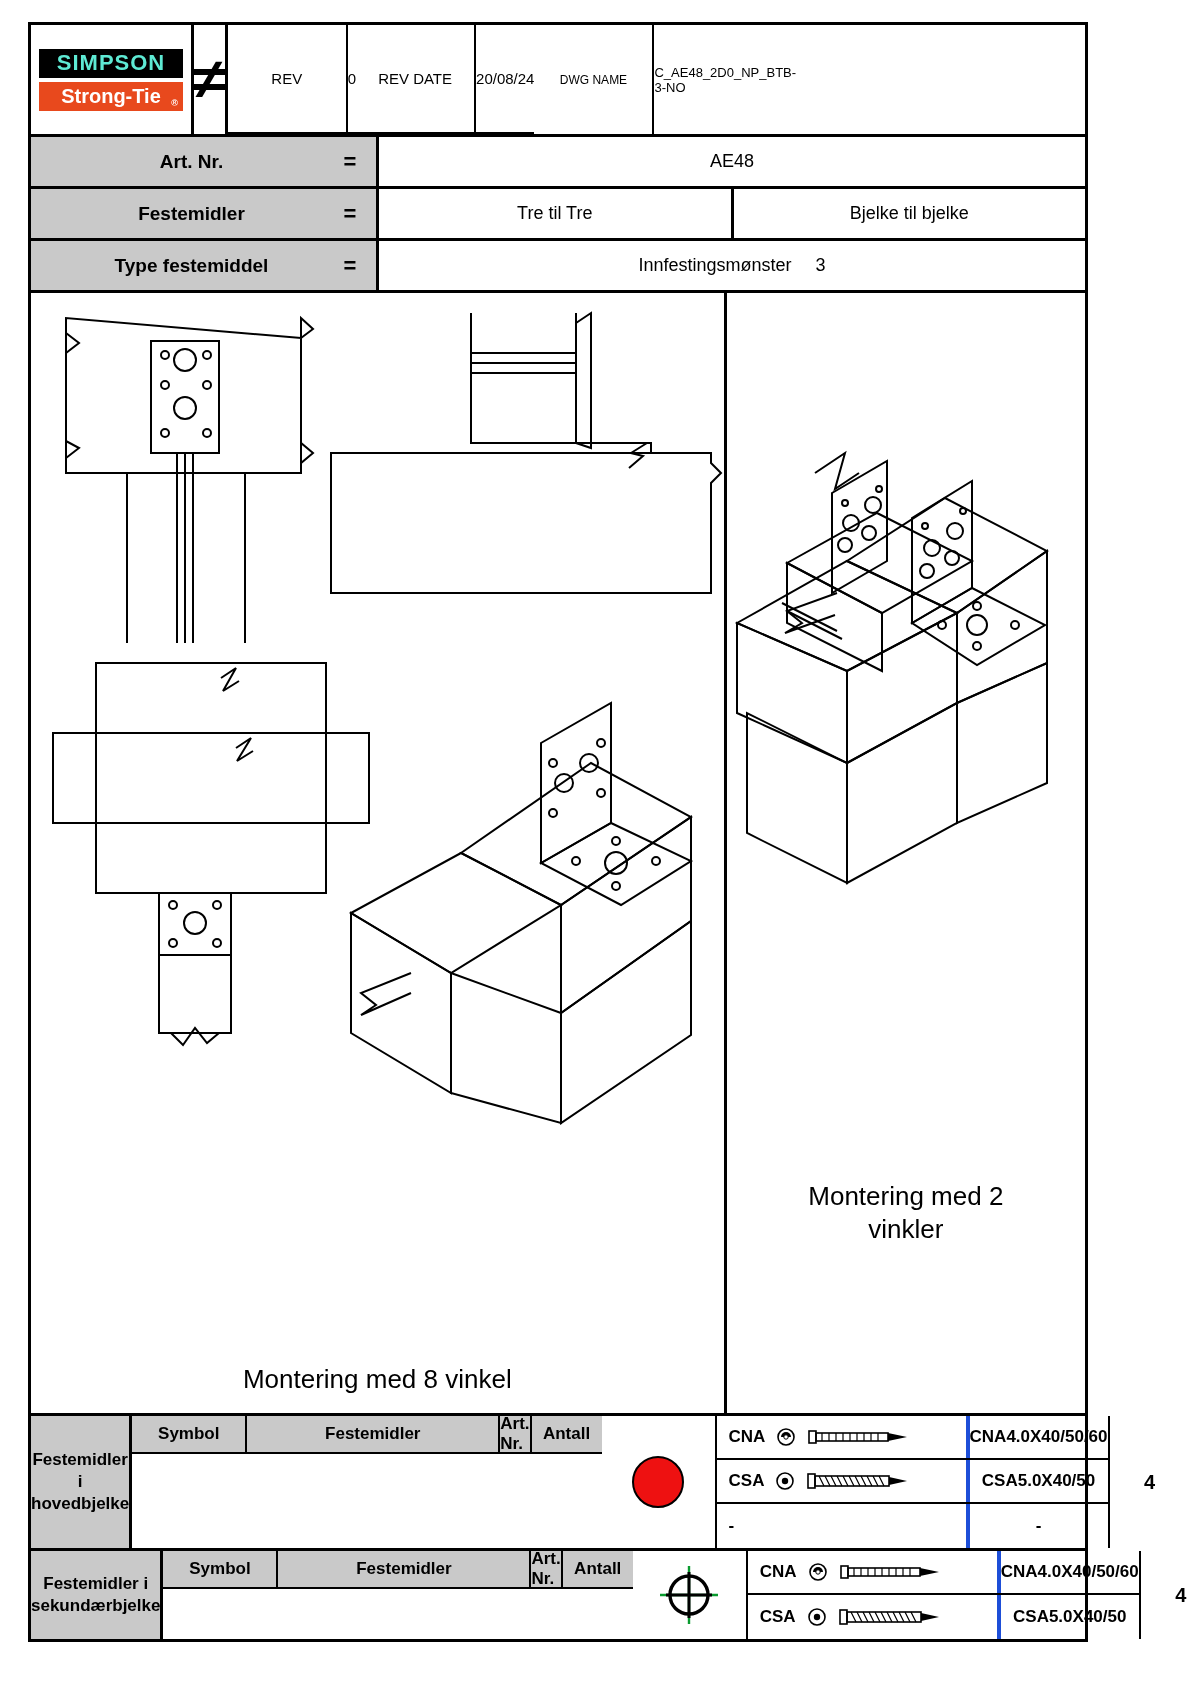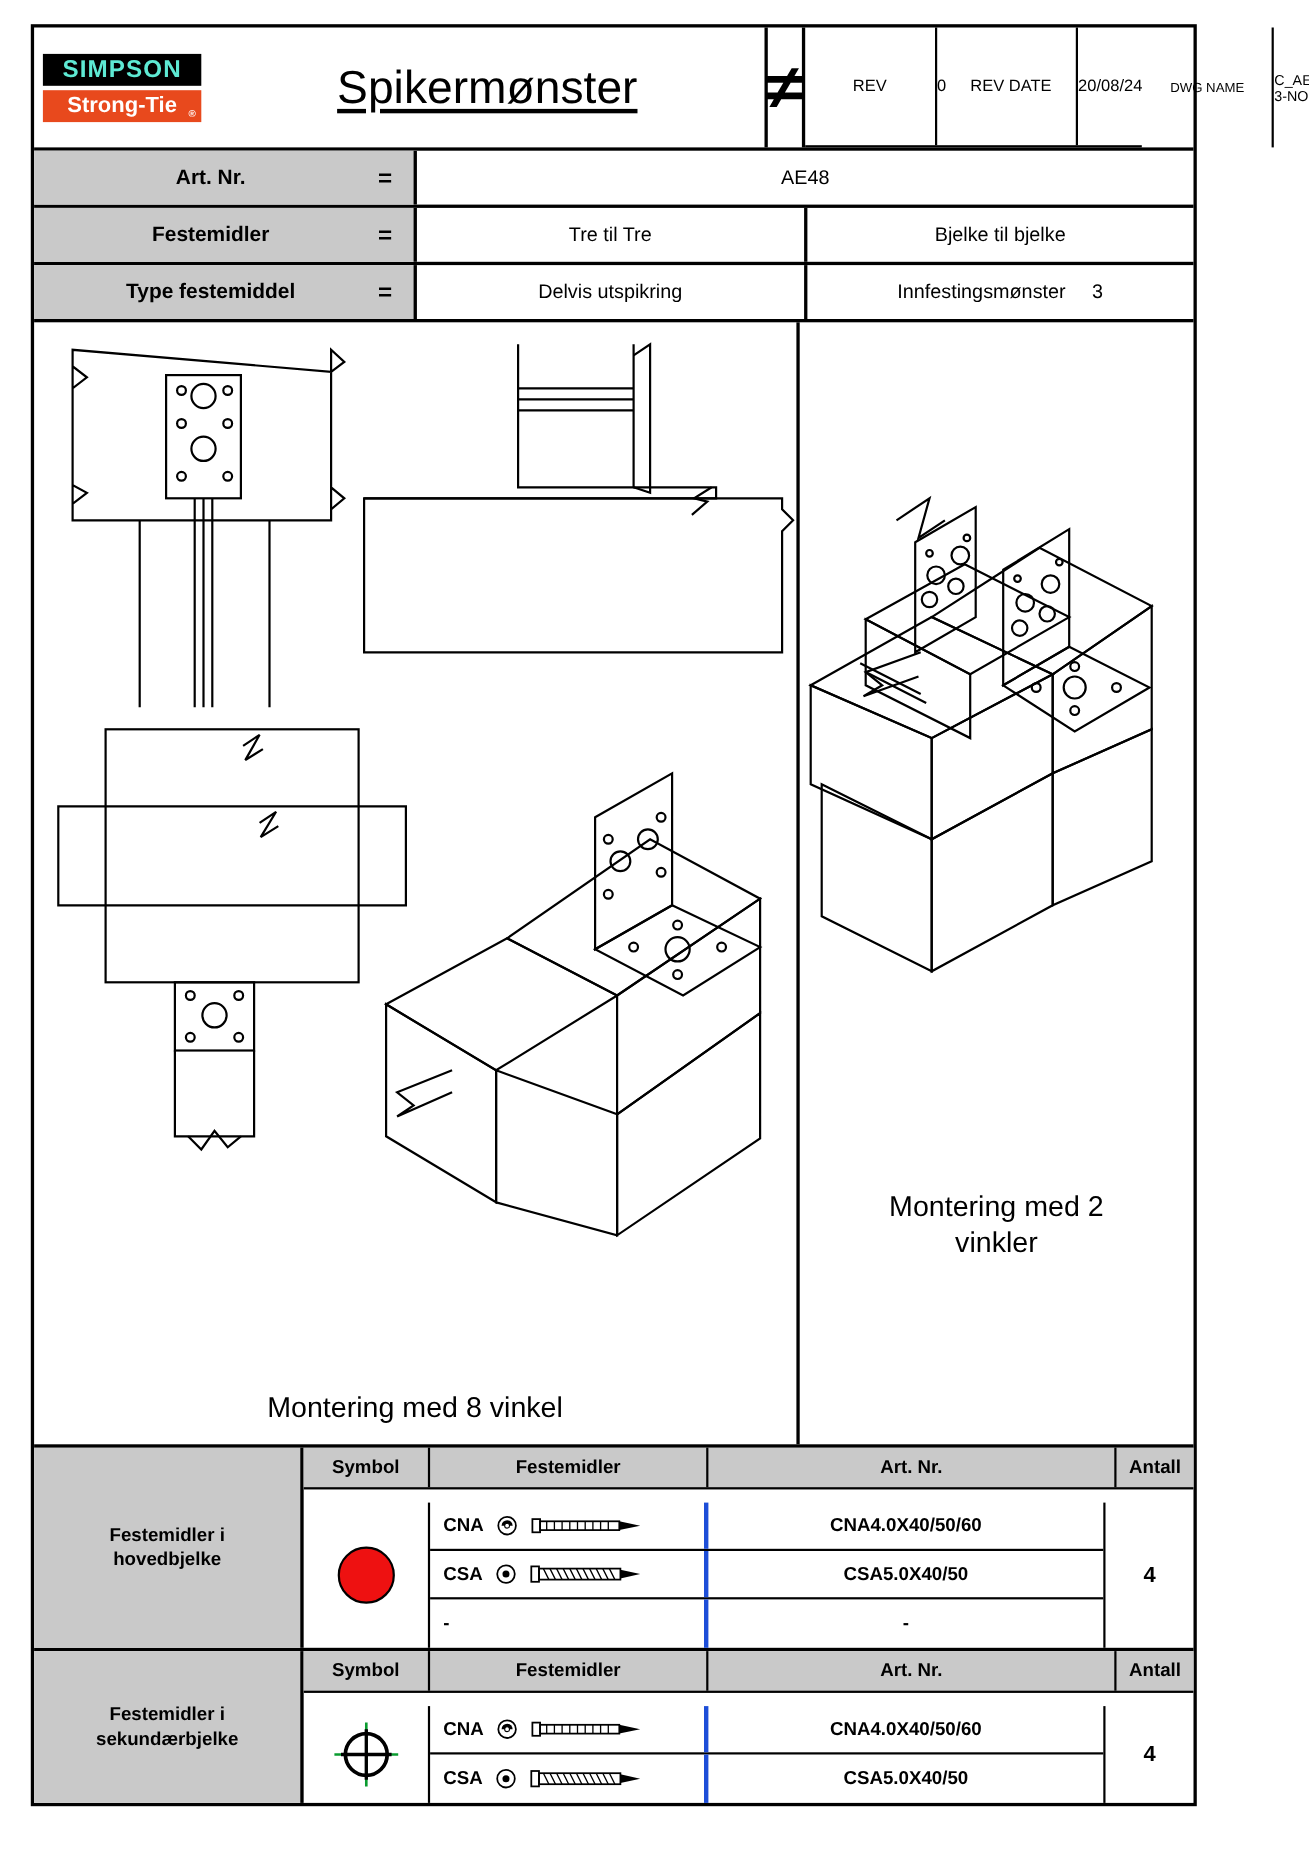--- a/index.html
+++ b/index.html
@@ -336,9 +336,6 @@
         </div>
       </div>
 
-      <div class="title-main">
-        <span>Spikermønster</span>
-      </div>
 
       <div class="title-right">
         <div class="neq-cell">

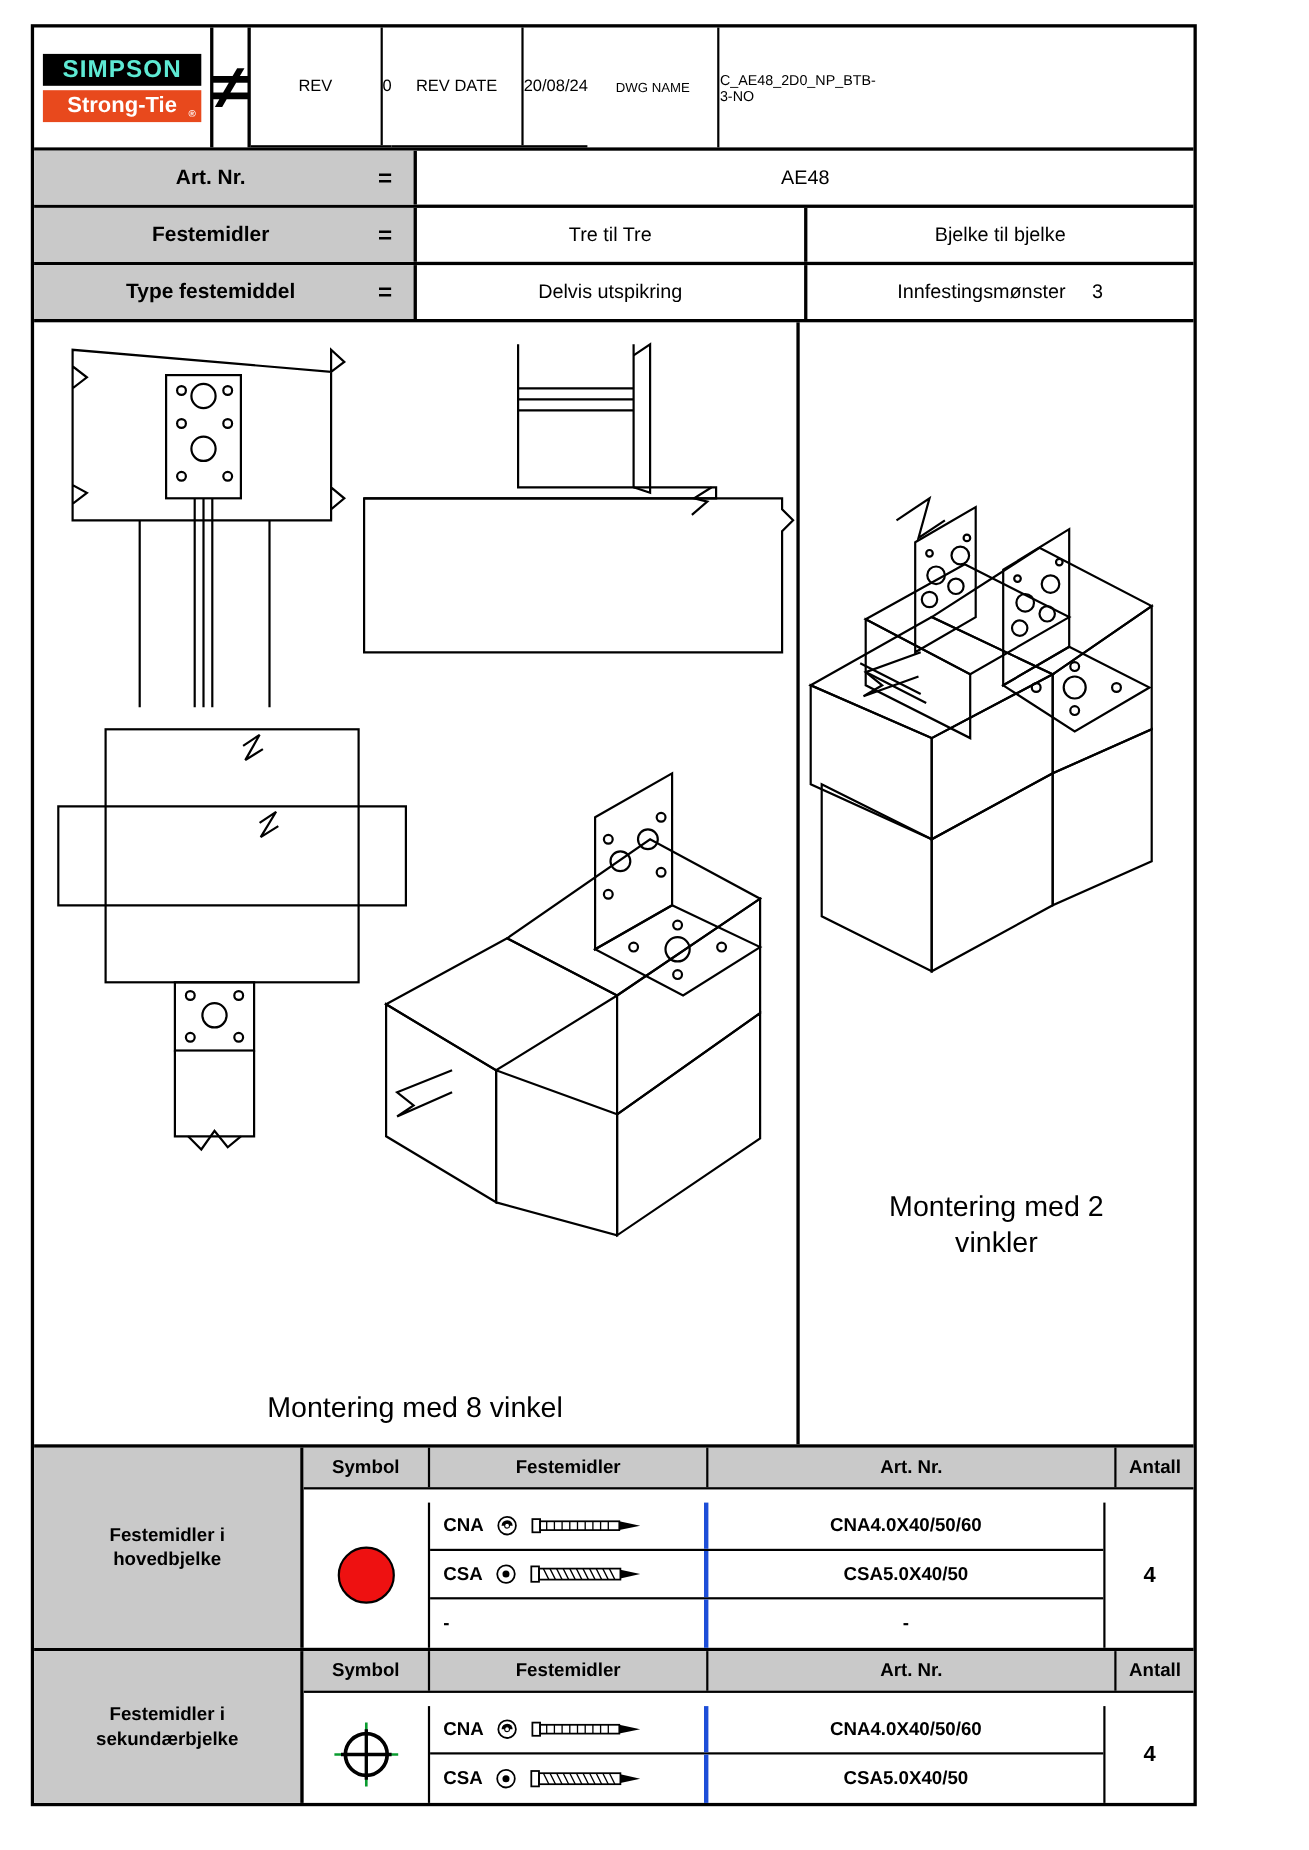--- a/index.html
+++ b/index.html
@@ -380,7 +380,6 @@
         <span class="lbl">Type festemiddel</span>
         <span class="eq">=</span>
       </div>
-      <div class="info-val split-left">Delvis utspikring</div>
       <div class="info-val">
         <span>Innfestingsmønster</span>
         <span class="pattern-num">3</span>

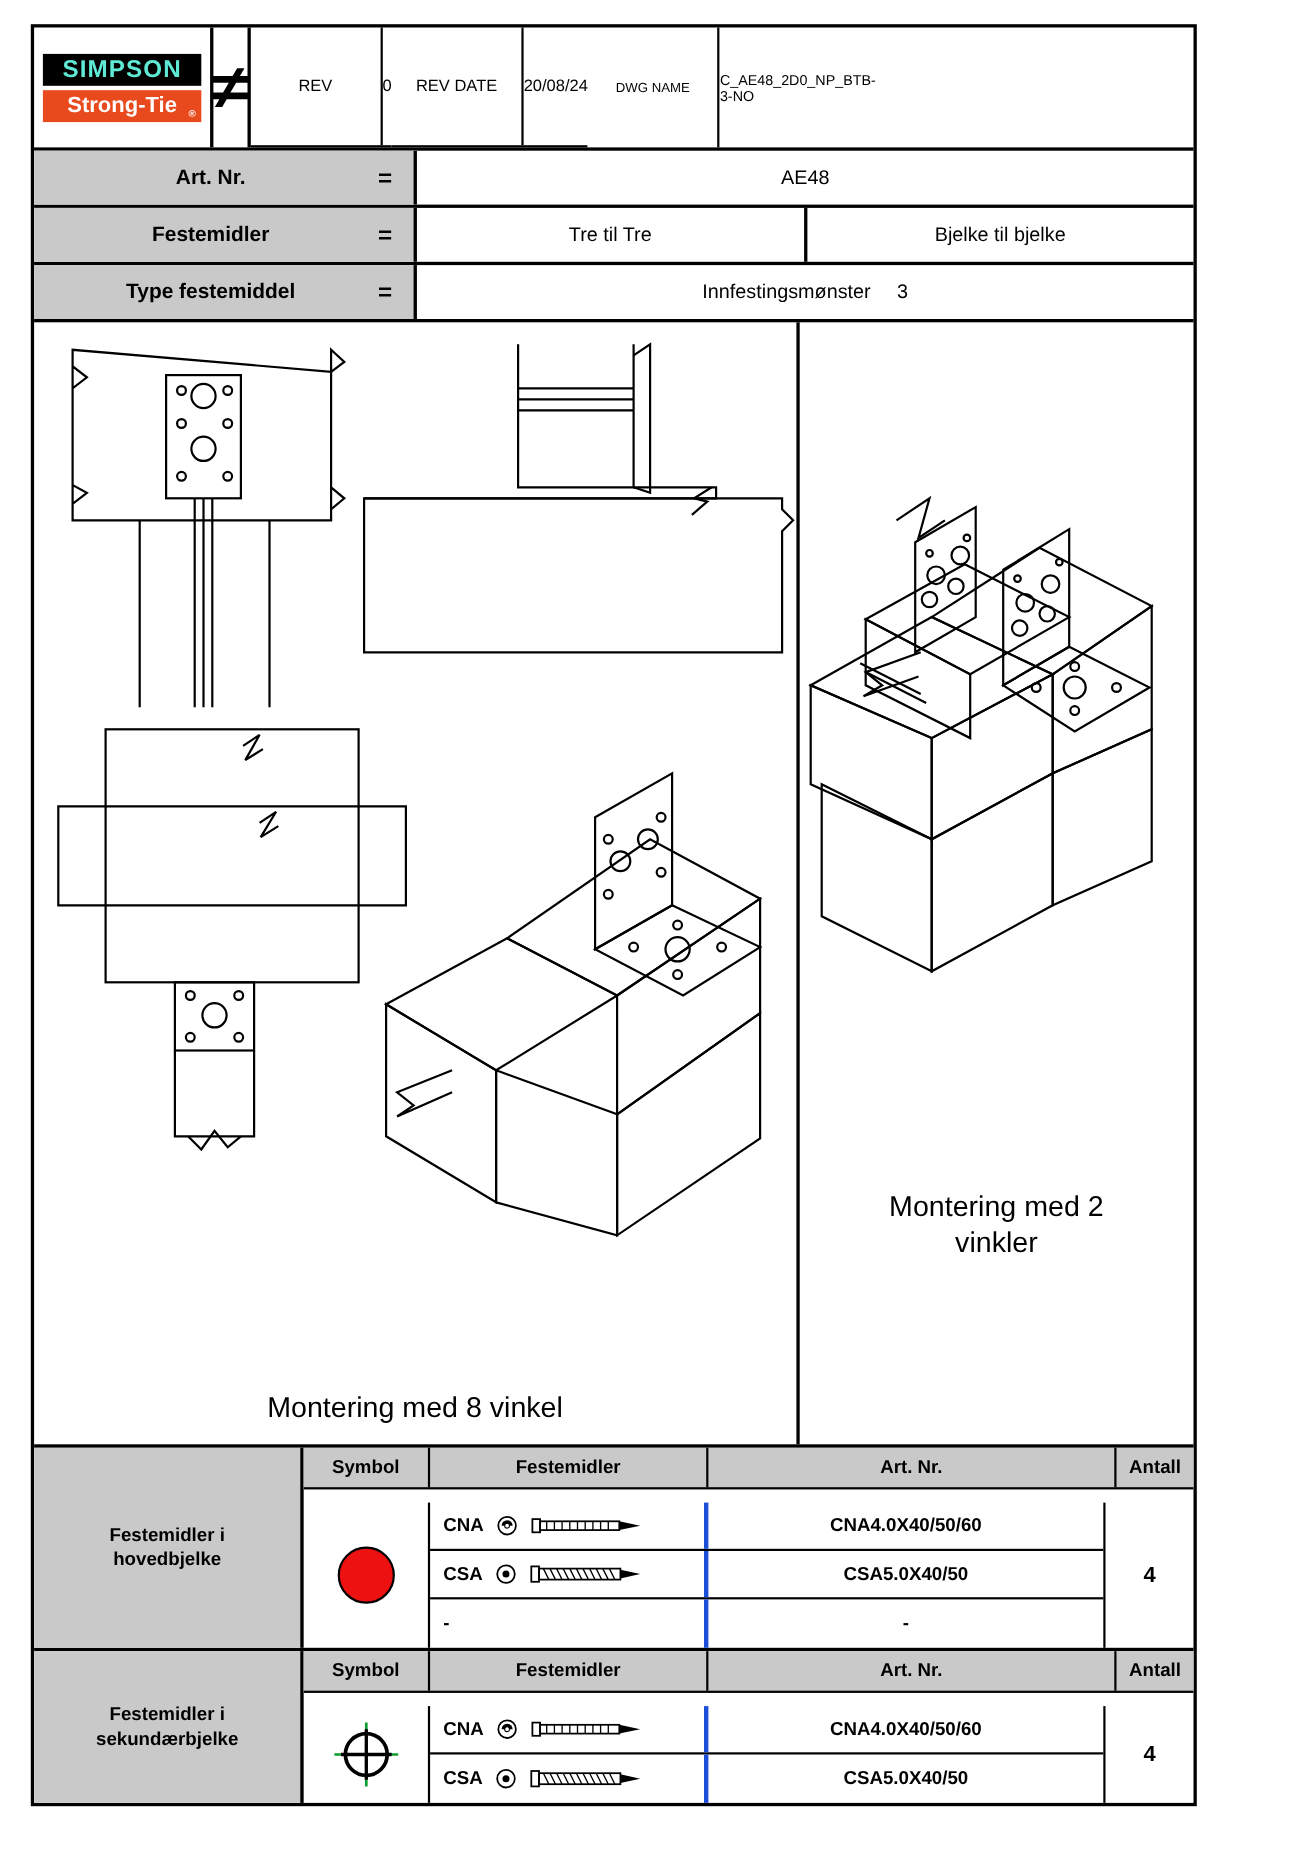--- a/index.html
+++ b/index.html
@@ -233,8 +233,7 @@
   .ft-body {
     flex: 1;
     display: flex;
-    flex-direction: column;
-    gap: 12px;
+    flex-direction: row;
   }
   .ft-head {
     display: flex;

